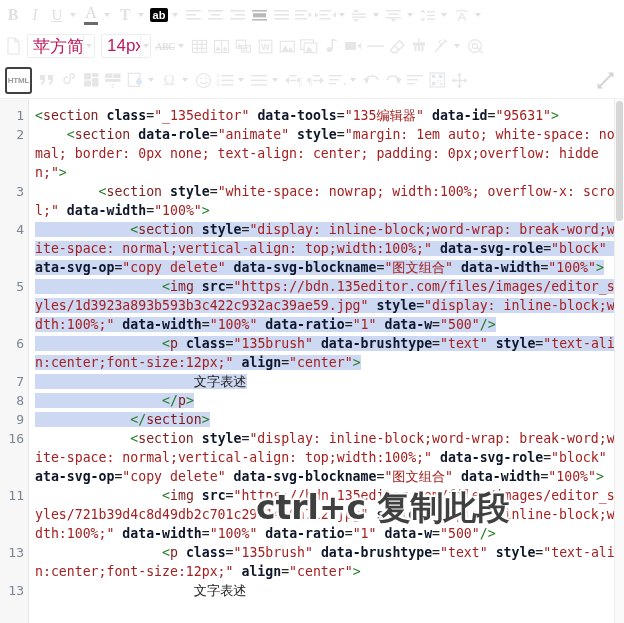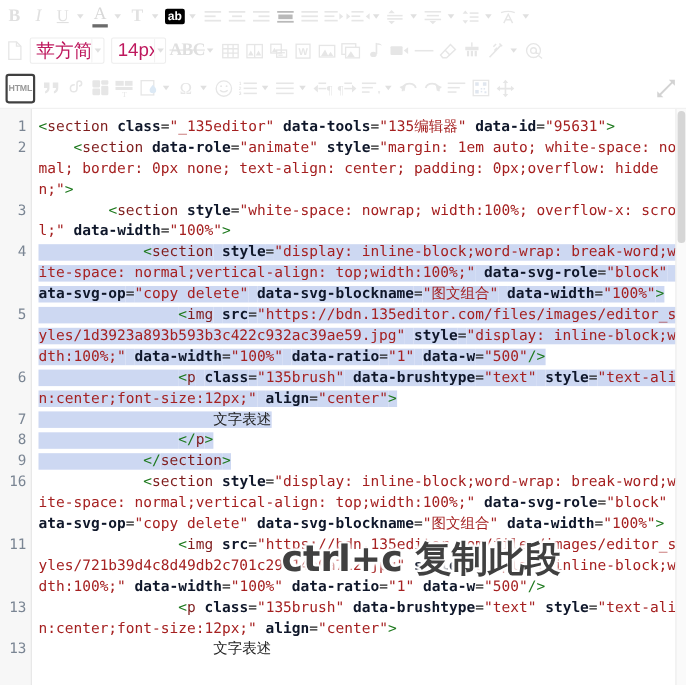--- a/index.html
+++ b/index.html
@@ -85,7 +85,7 @@
   .g-abc {
     font-family: "Liberation Serif", serif;
     font-weight: bold;
-    font-size: 16px;
+    font-size: 10px;
     color: #e0e0e0;
     letter-spacing: -0.5px;
     text-decoration: line-through;

